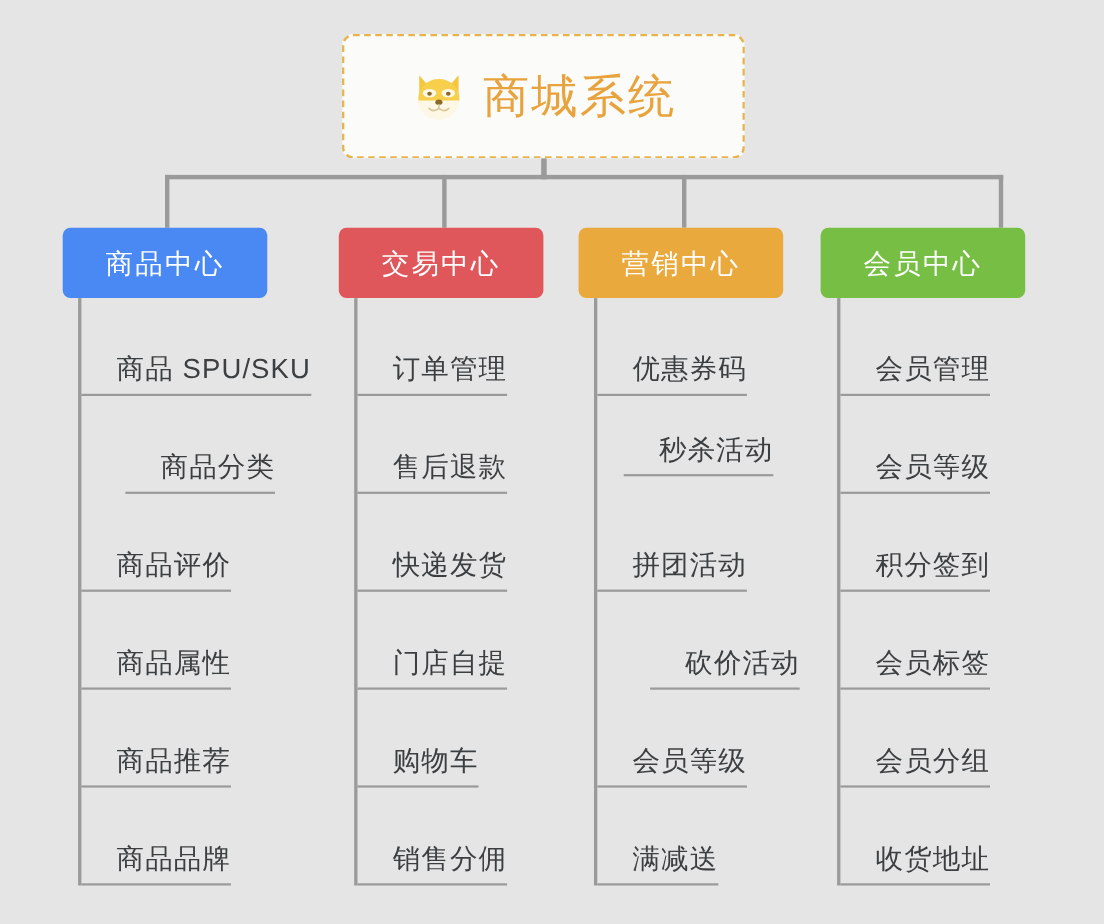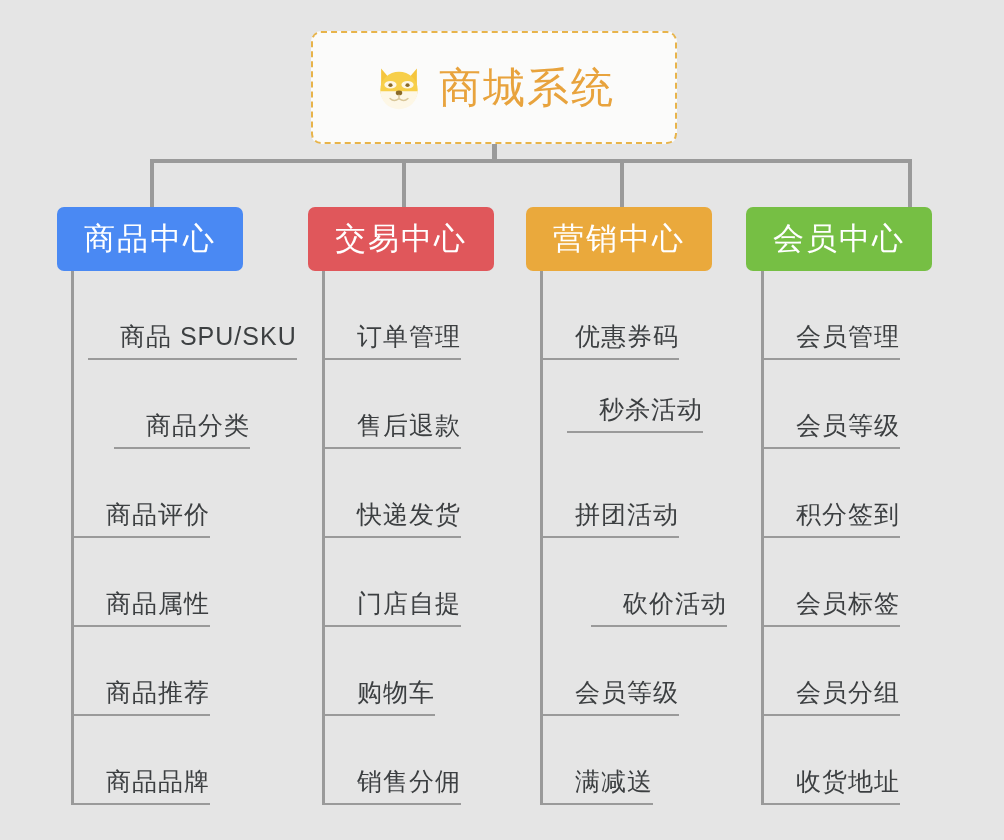--- a/index.html
+++ b/index.html
@@ -70,7 +70,7 @@
     align-items: center;
     justify-content: center;
     color: #ffffff;
-    font-size: 31px;
+    font-size: 25px;
     letter-spacing: 2px;
     white-space: nowrap;
   }

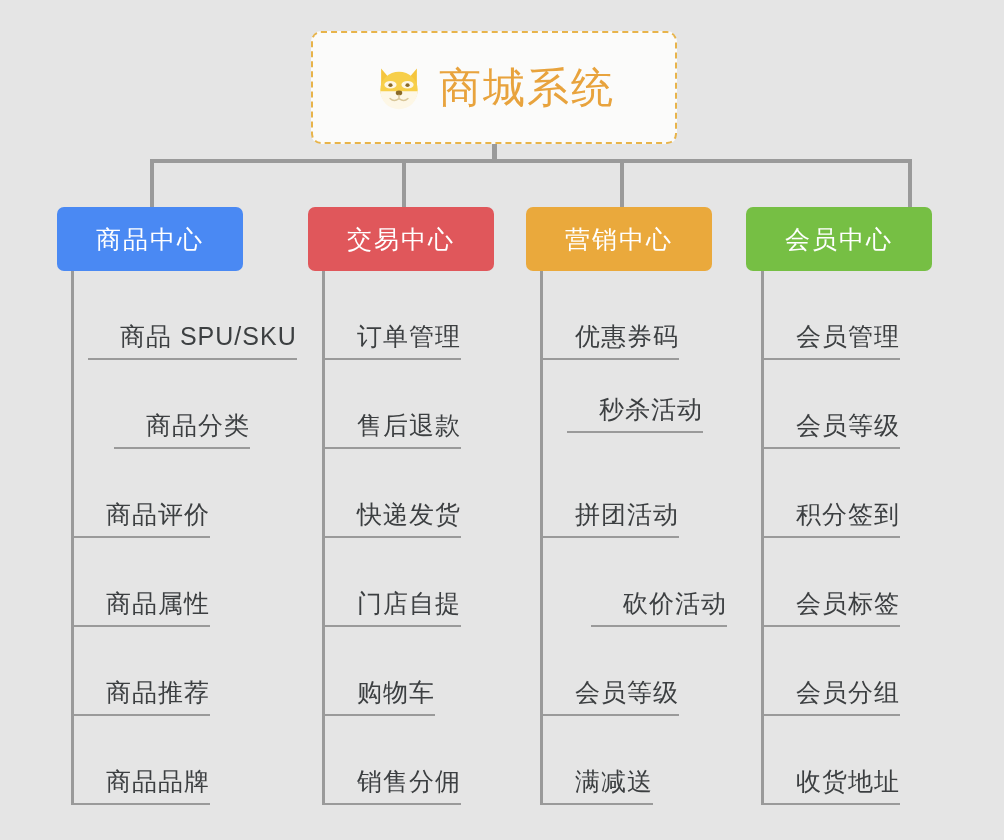--- a/index.html
+++ b/index.html
@@ -151,7 +151,7 @@
 
   <div class="leaf-col" style="left:71px;">
     <div class="leaf-spine" style="height:534px;"></div>
-    <div class="leaf-item" style="top:0px;margin-left:14px;">
+    <div class="leaf-item" style="top:0px;">
         <span class="leaf-label">商品 SPU/SKU</span>
       </div>
     <div class="leaf-item" style="top:89px;margin-left:40px;">

